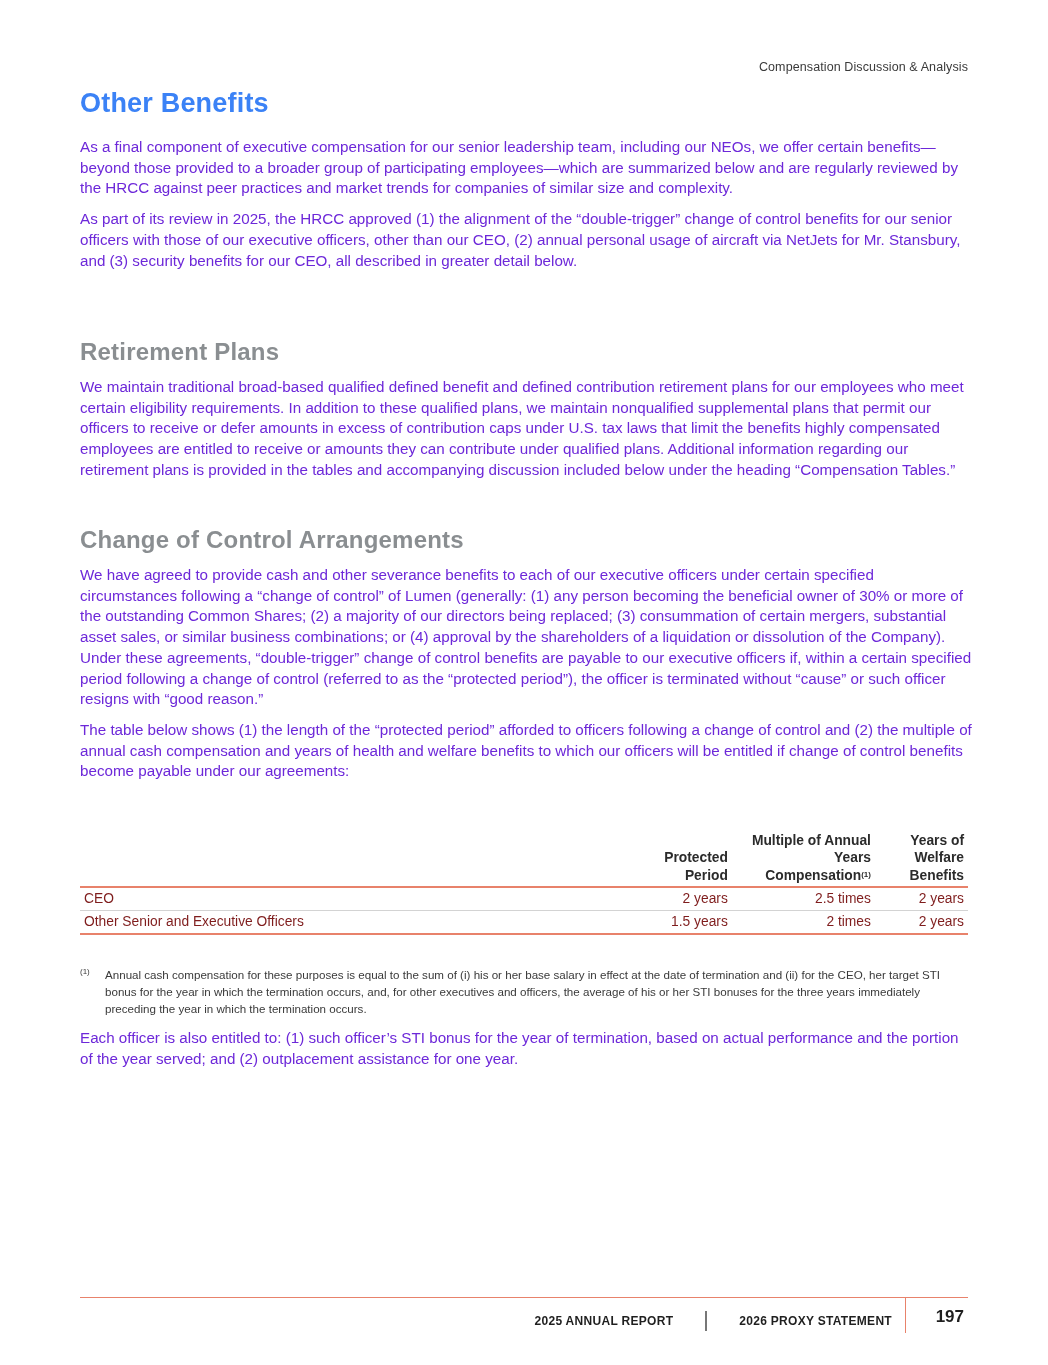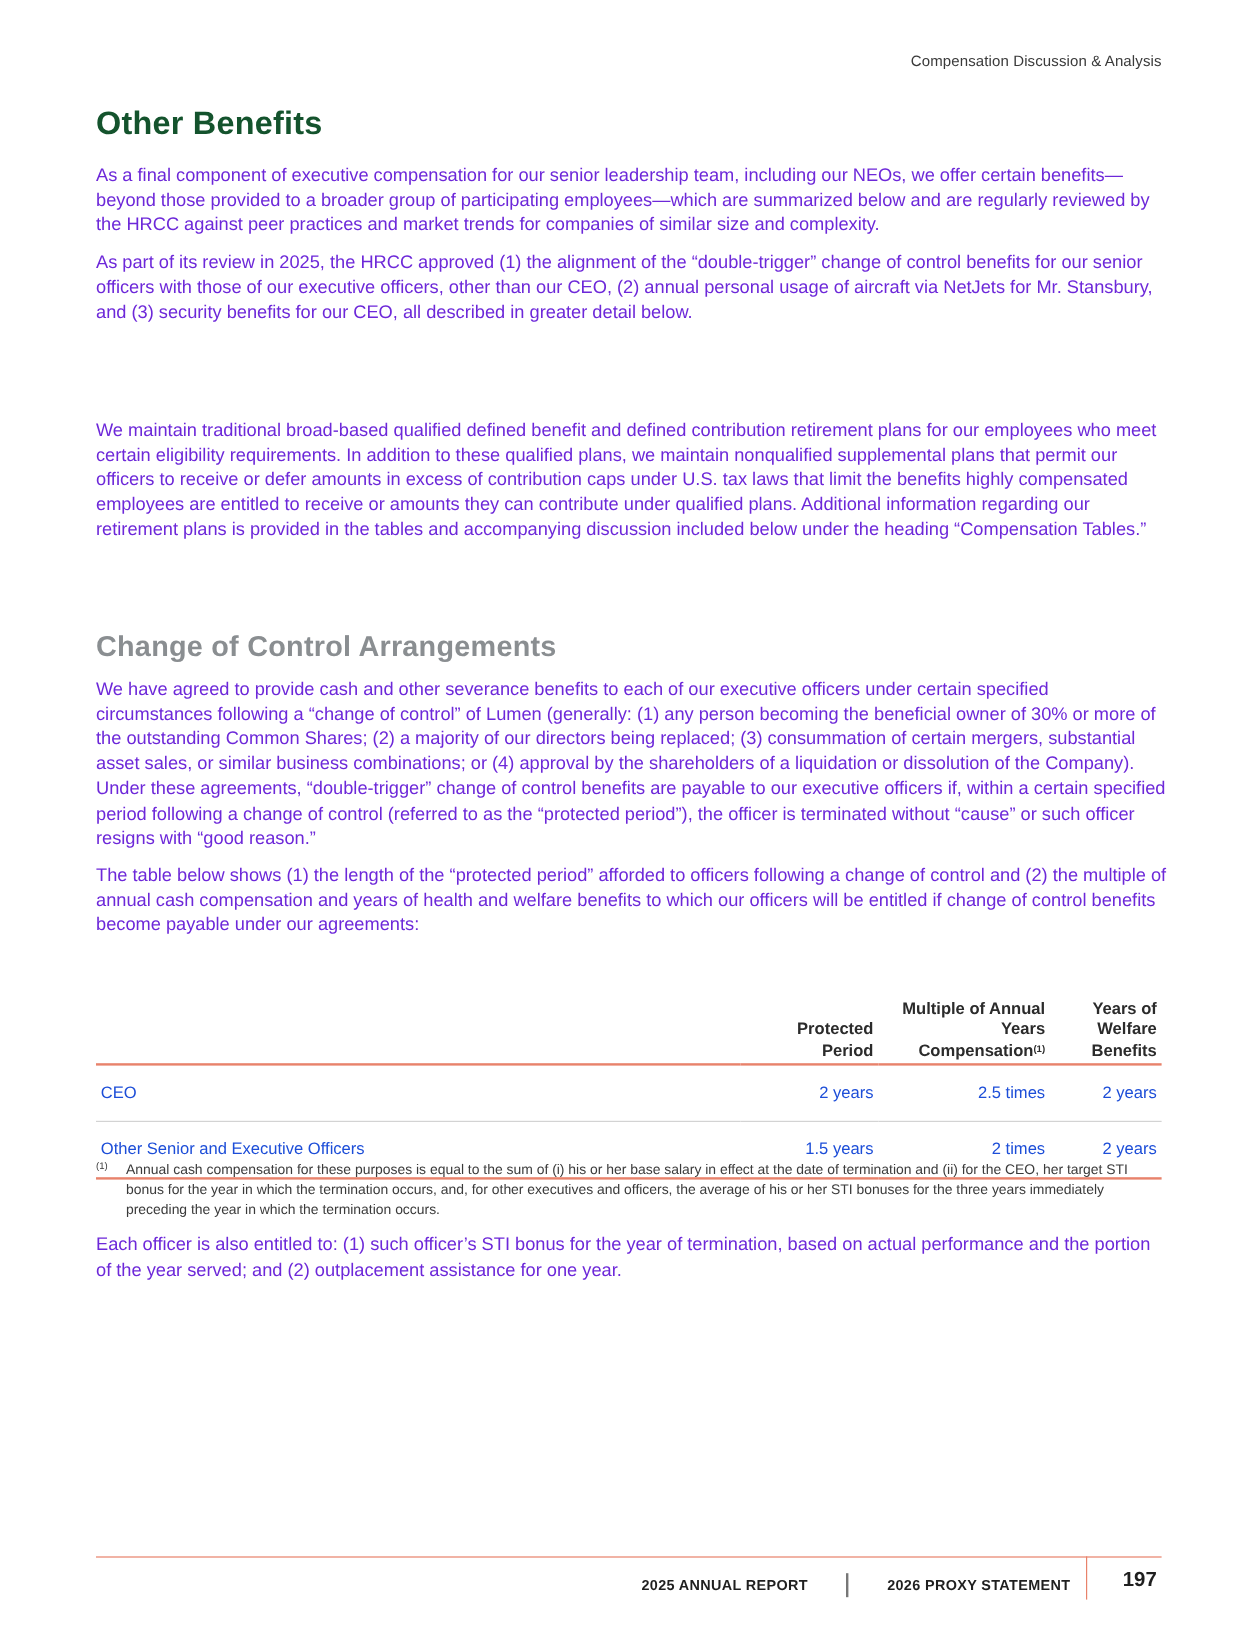--- a/index.html
+++ b/index.html
@@ -6,7 +6,7 @@
   body { width: 1048px; height: 1365px; position: relative; overflow: hidden;
          font-family: "Liberation Sans", sans-serif; color: #2b2b2b; }
   .page { position: absolute; left: 80px; top: 0; width: 888px; }
-  .running-head { position: absolute; right: 0; top: 44px; font-size: 12.5px; color: #3a3a3a; letter-spacing: 0.1px; }
+  .running-head { position: absolute; right: 0; top: 60px; font-size: 12.5px; color: #3a3a3a; letter-spacing: 0.1px; }
   h1 { position: absolute; left: 0; top: 88px; margin: 0; font-size: 27px; font-weight: bold; color: #14532d; letter-spacing: 0.2px; }
   h2 { margin: 0; font-size: 24px; font-weight: bold; color: #8a8e91; letter-spacing: 0.2px; }
   p { margin: 0; font-size: 15.2px; line-height: 20.7px; color: #6d28d9; }

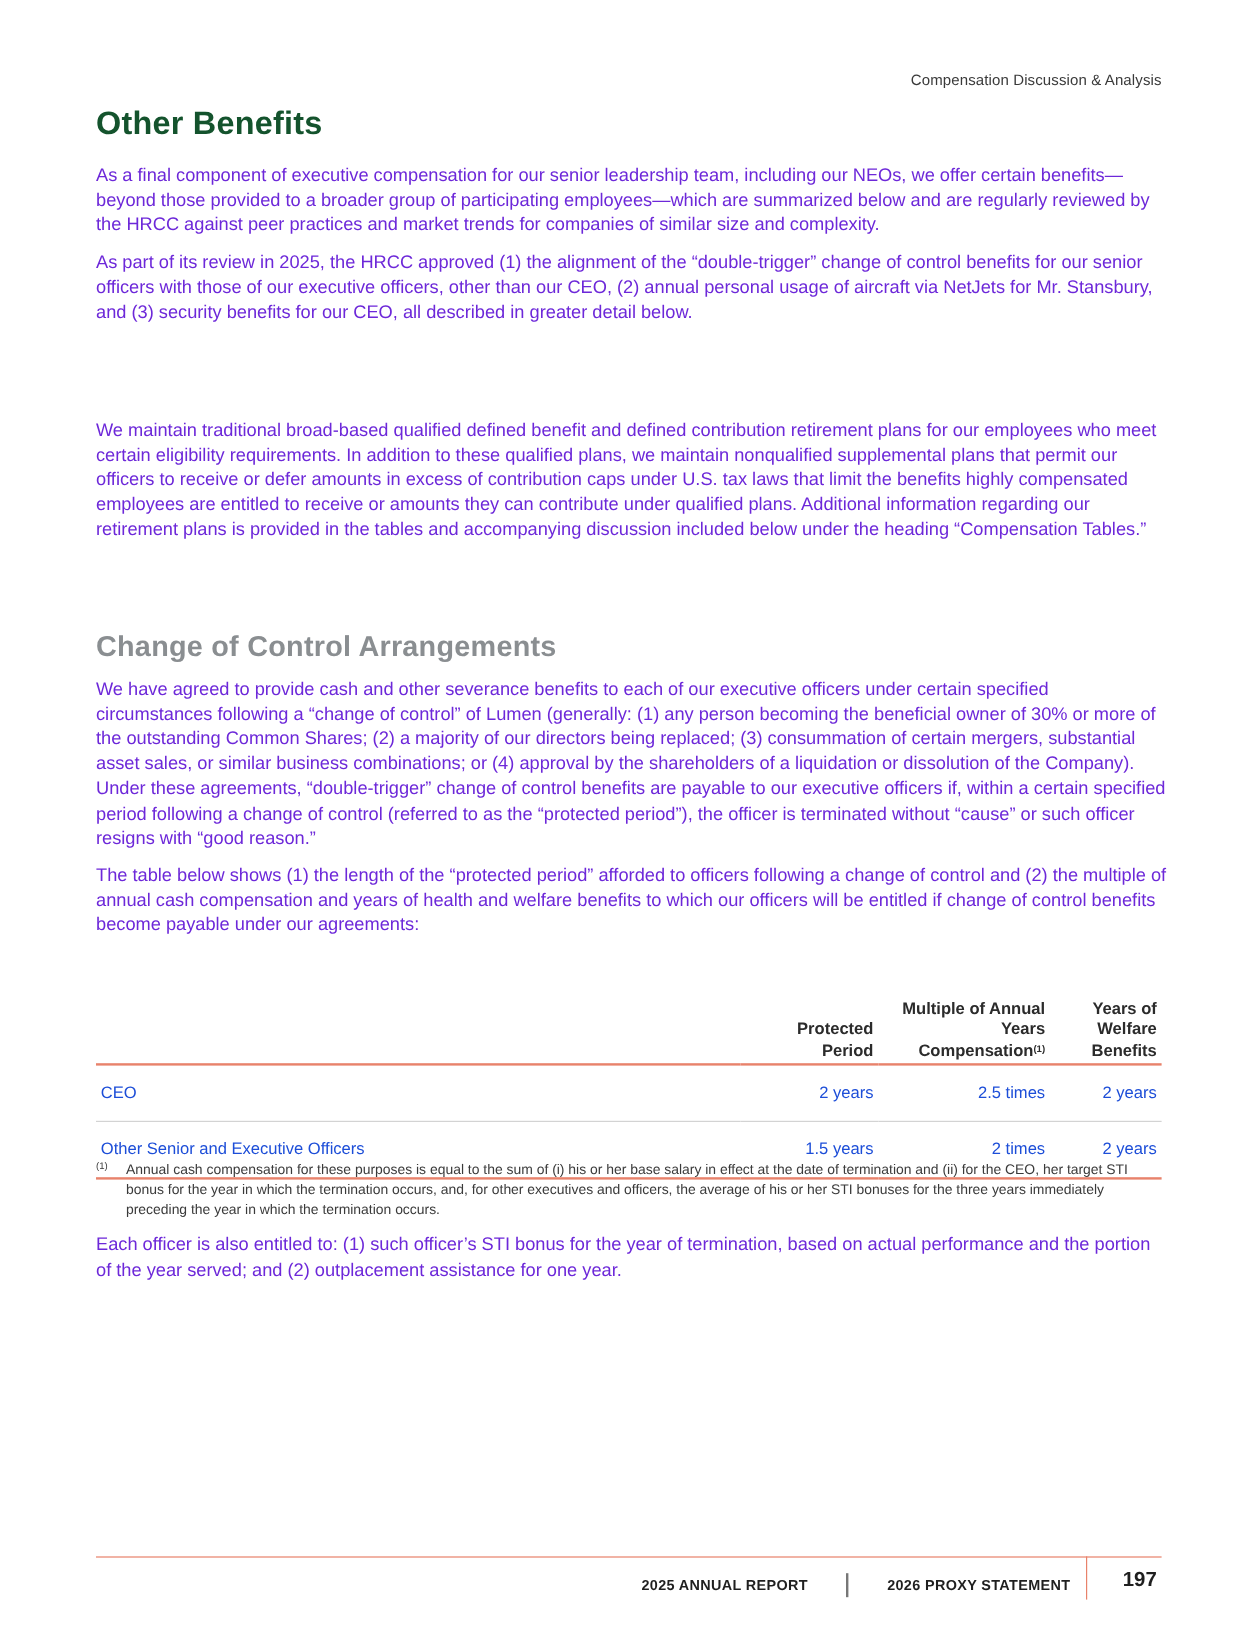--- a/index.html
+++ b/index.html
@@ -7,7 +7,7 @@
          font-family: "Liberation Sans", sans-serif; color: #2b2b2b; }
   .page { position: absolute; left: 80px; top: 0; width: 888px; }
   .running-head { position: absolute; right: 0; top: 60px; font-size: 12.5px; color: #3a3a3a; letter-spacing: 0.1px; }
-  h1 { position: absolute; left: 0; top: 88px; margin: 0; font-size: 27px; font-weight: bold; color: #14532d; letter-spacing: 0.2px; }
+  h1 { position: absolute; left: 0; top: 88px; margin: 0; font-size: 27px; font-weight: bold; color: #3b82f6; letter-spacing: 0.2px; }
   h2 { margin: 0; font-size: 24px; font-weight: bold; color: #8a8e91; letter-spacing: 0.2px; }
   p { margin: 0; font-size: 15.2px; line-height: 20.7px; color: #6d28d9; }
   .block { position: absolute; left: 0; width: 895px; }

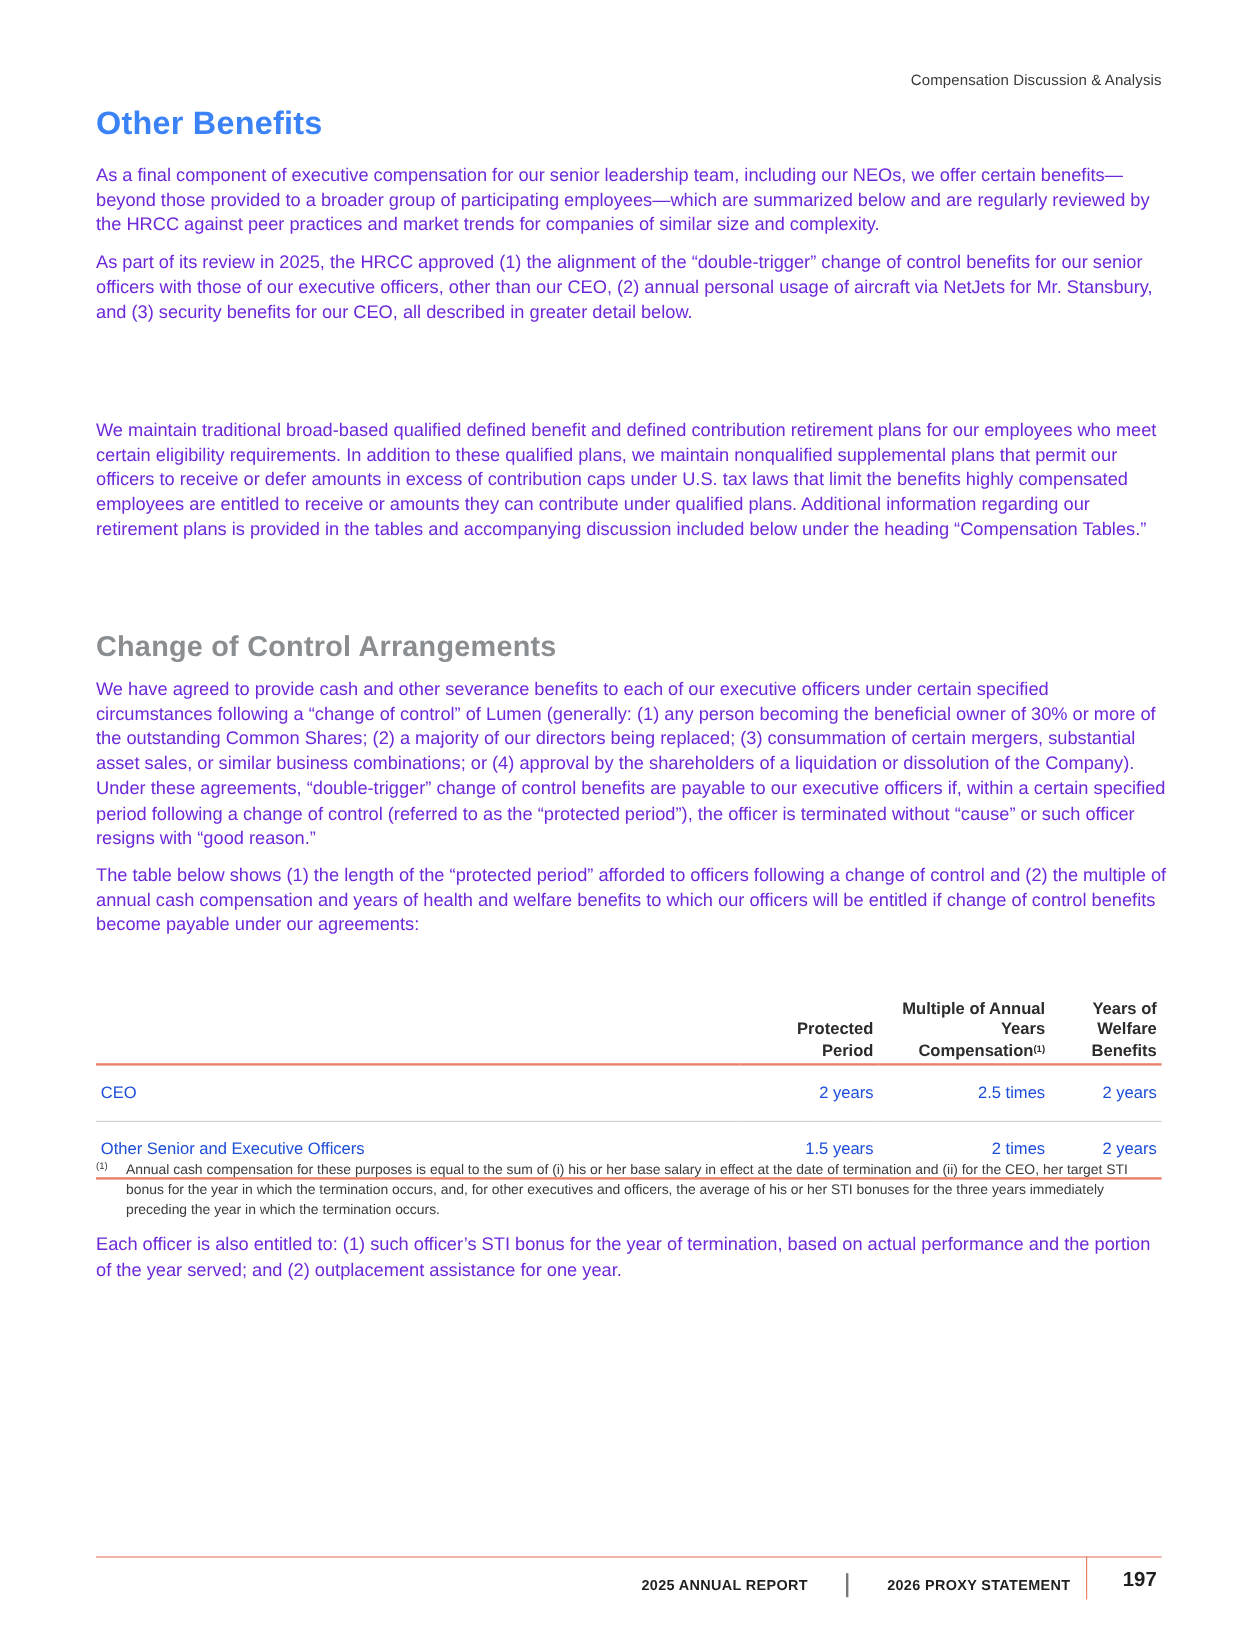--- a/index.html
+++ b/index.html
@@ -42,6 +42,7 @@
   </div>
 
   <div class="block" style="top:338px;">
+    <h2>Retirement Plans</h2>
     <p style="margin-top:11px;">We maintain traditional broad-based qualified defined benefit and defined contribution retirement plans for our employees who meet certain eligibility requirements. In addition to these qualified plans, we maintain nonqualified supplemental plans that permit our officers to receive or defer amounts in excess of contribution caps under U.S. tax laws that limit the benefits highly compensated employees are entitled to receive or amounts they can contribute under qualified plans. Additional information regarding our retirement plans is provided in the tables and accompanying discussion included below under the heading “Compensation Tables.”</p>
   </div>
 

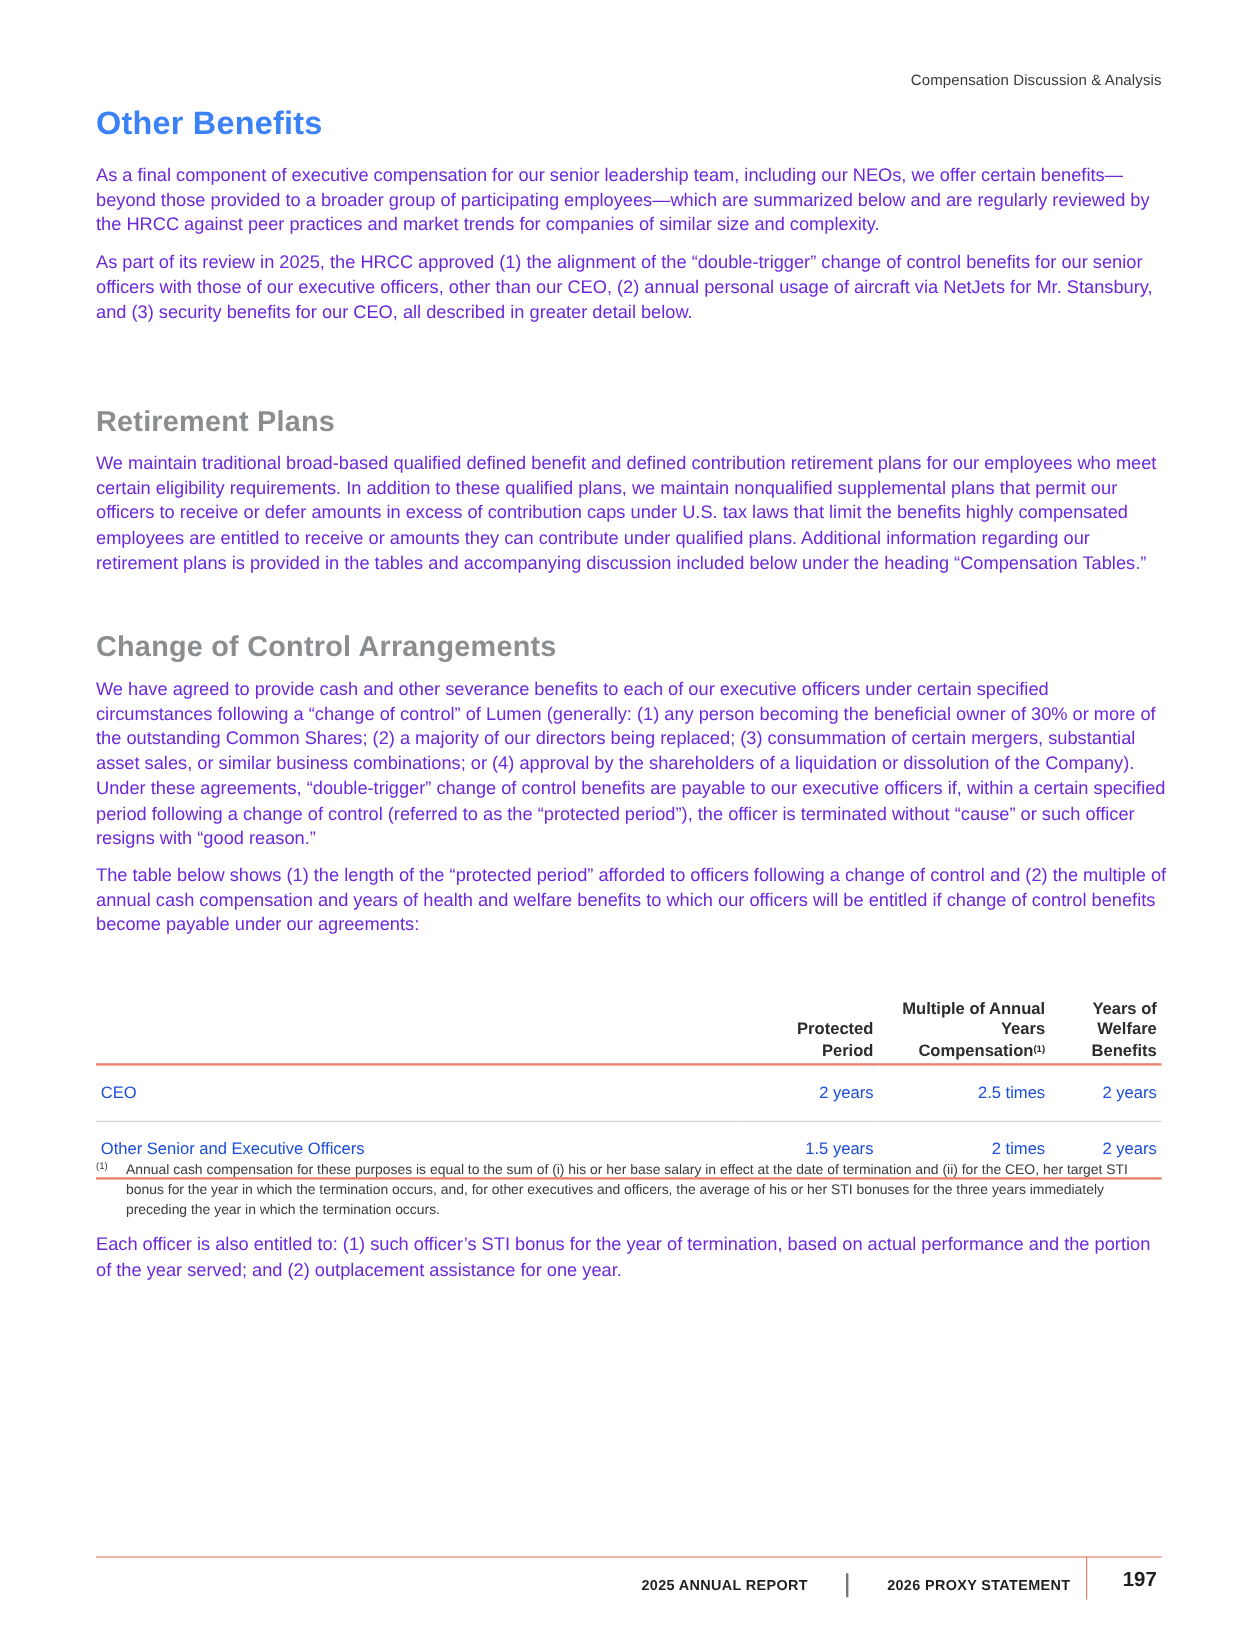--- a/index.html
+++ b/index.html
@@ -16,7 +16,7 @@
   thead tr { border-bottom: 2px solid #e8826b; }
   tbody tr { border-bottom: 1px solid #d3d3d3; }
   tbody tr:last-child { border-bottom: 2px solid #e8826b; }
-  td { padding: 14px 4px; height: 18px; text-align: right; color: #1d4ed8; }
+  td { padding: 2px 4px; height: 18px; text-align: right; color: #7f1d1d; }
   td.label { text-align: left; }
   sup { font-size: 8px; vertical-align: top; position: relative; top: -1px; }
   .footnote { position: absolute; left: 0; top: 967px; width: 890px; font-size: 11.6px; line-height: 16.8px; color: #3a3a3a; }

